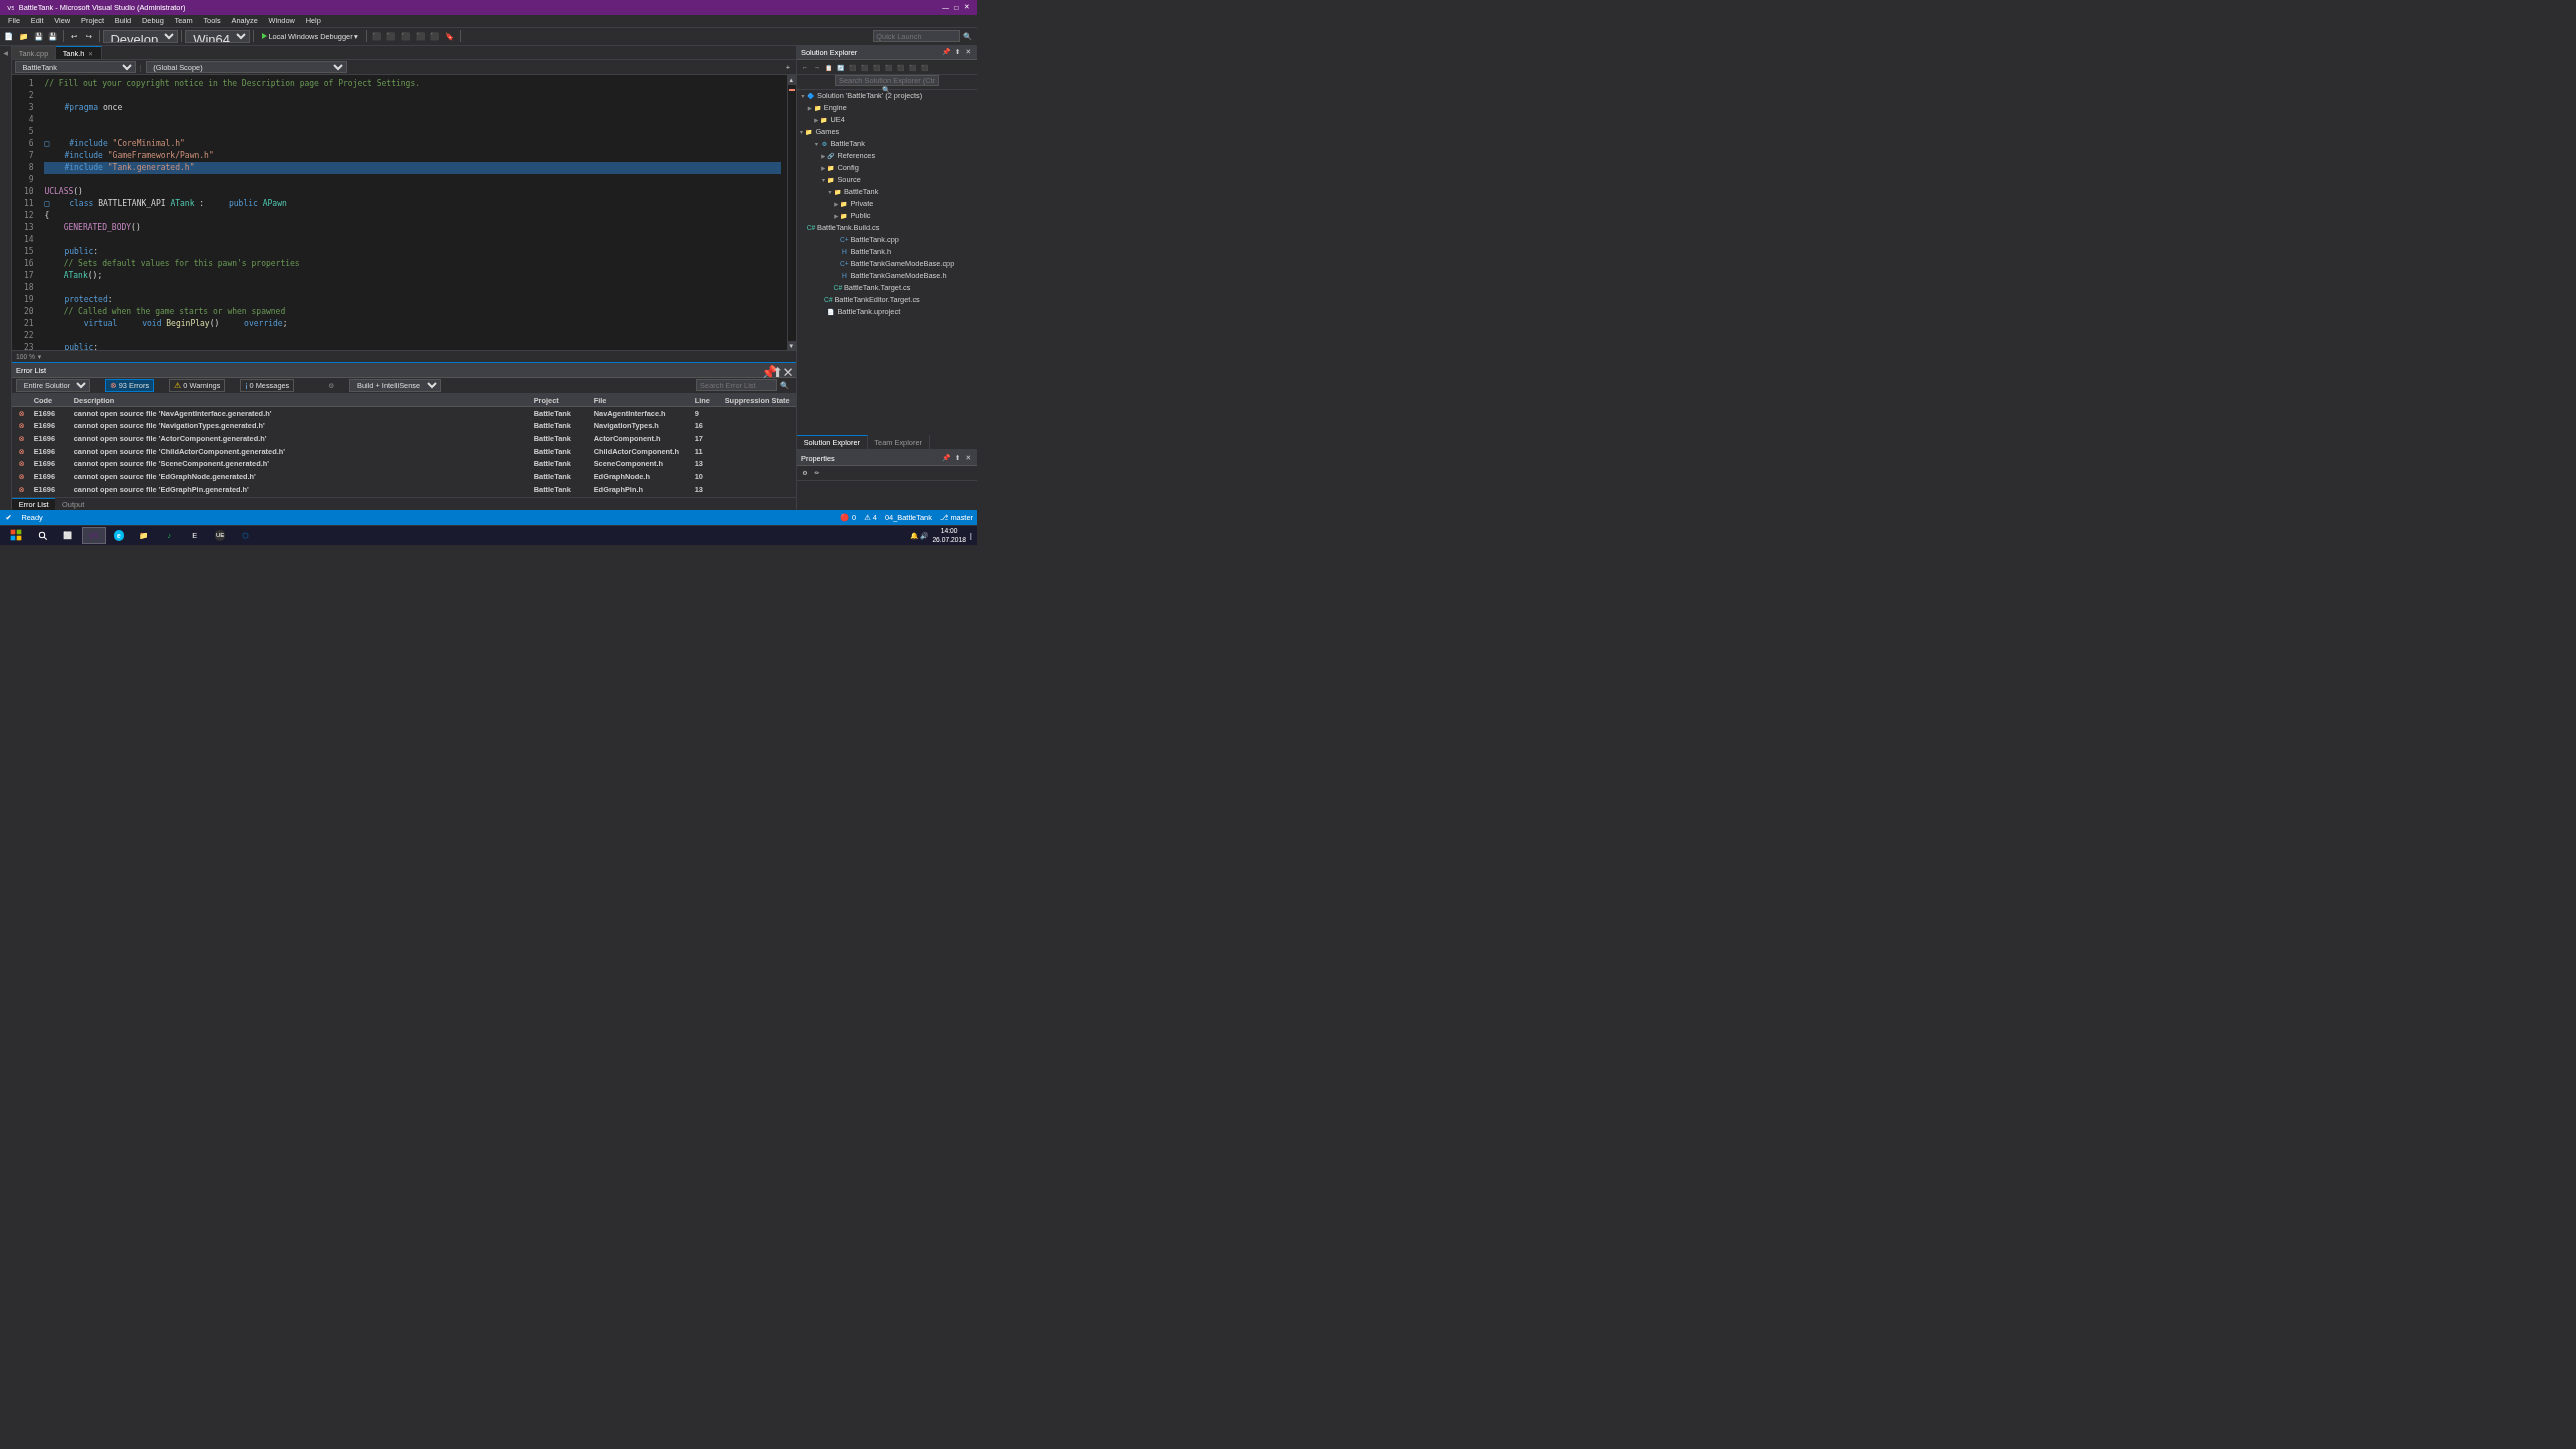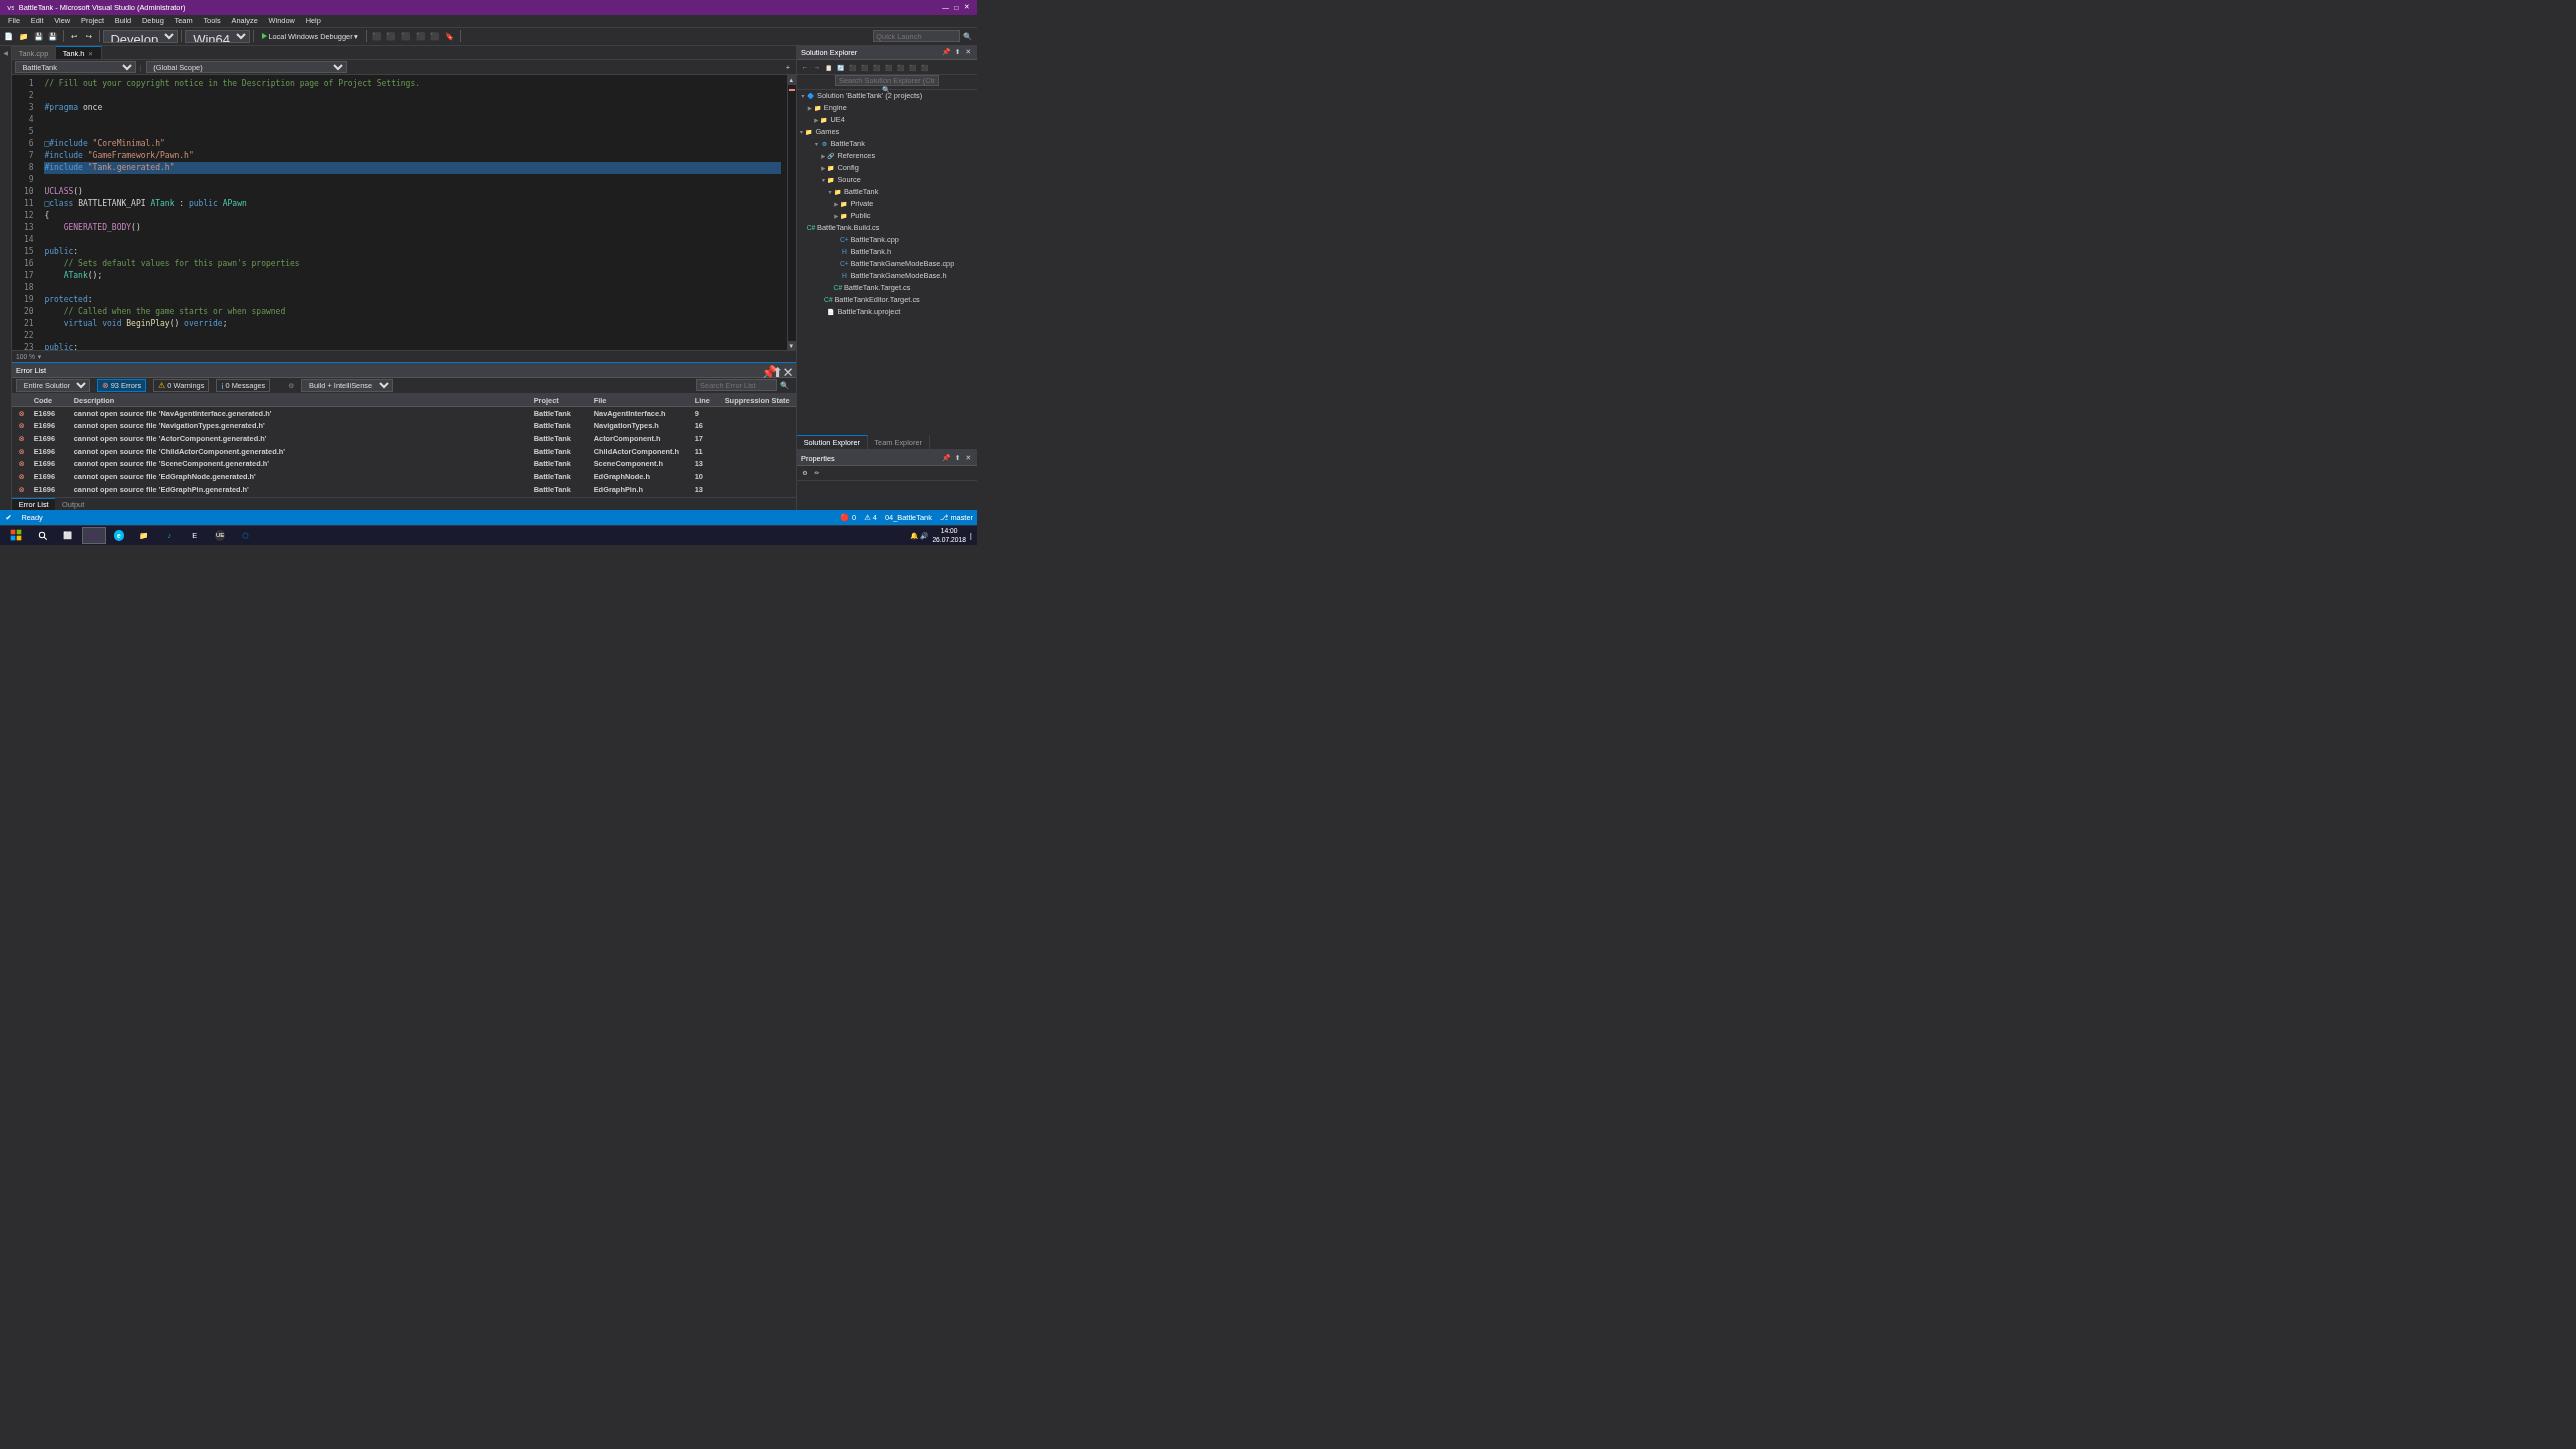--- a/index.html
+++ b/index.html
@@ -266,7 +266,7 @@
       background: #264f78;
     }
     
-    .c-blue { color: #569cd6; }
+    .c-blue { color: #569cd6; margin-left: 20px; }
     .c-green { color: #6a9955; }
     .c-string { color: #ce9178; }
     .c-yellow { color: #dcdcaa; }

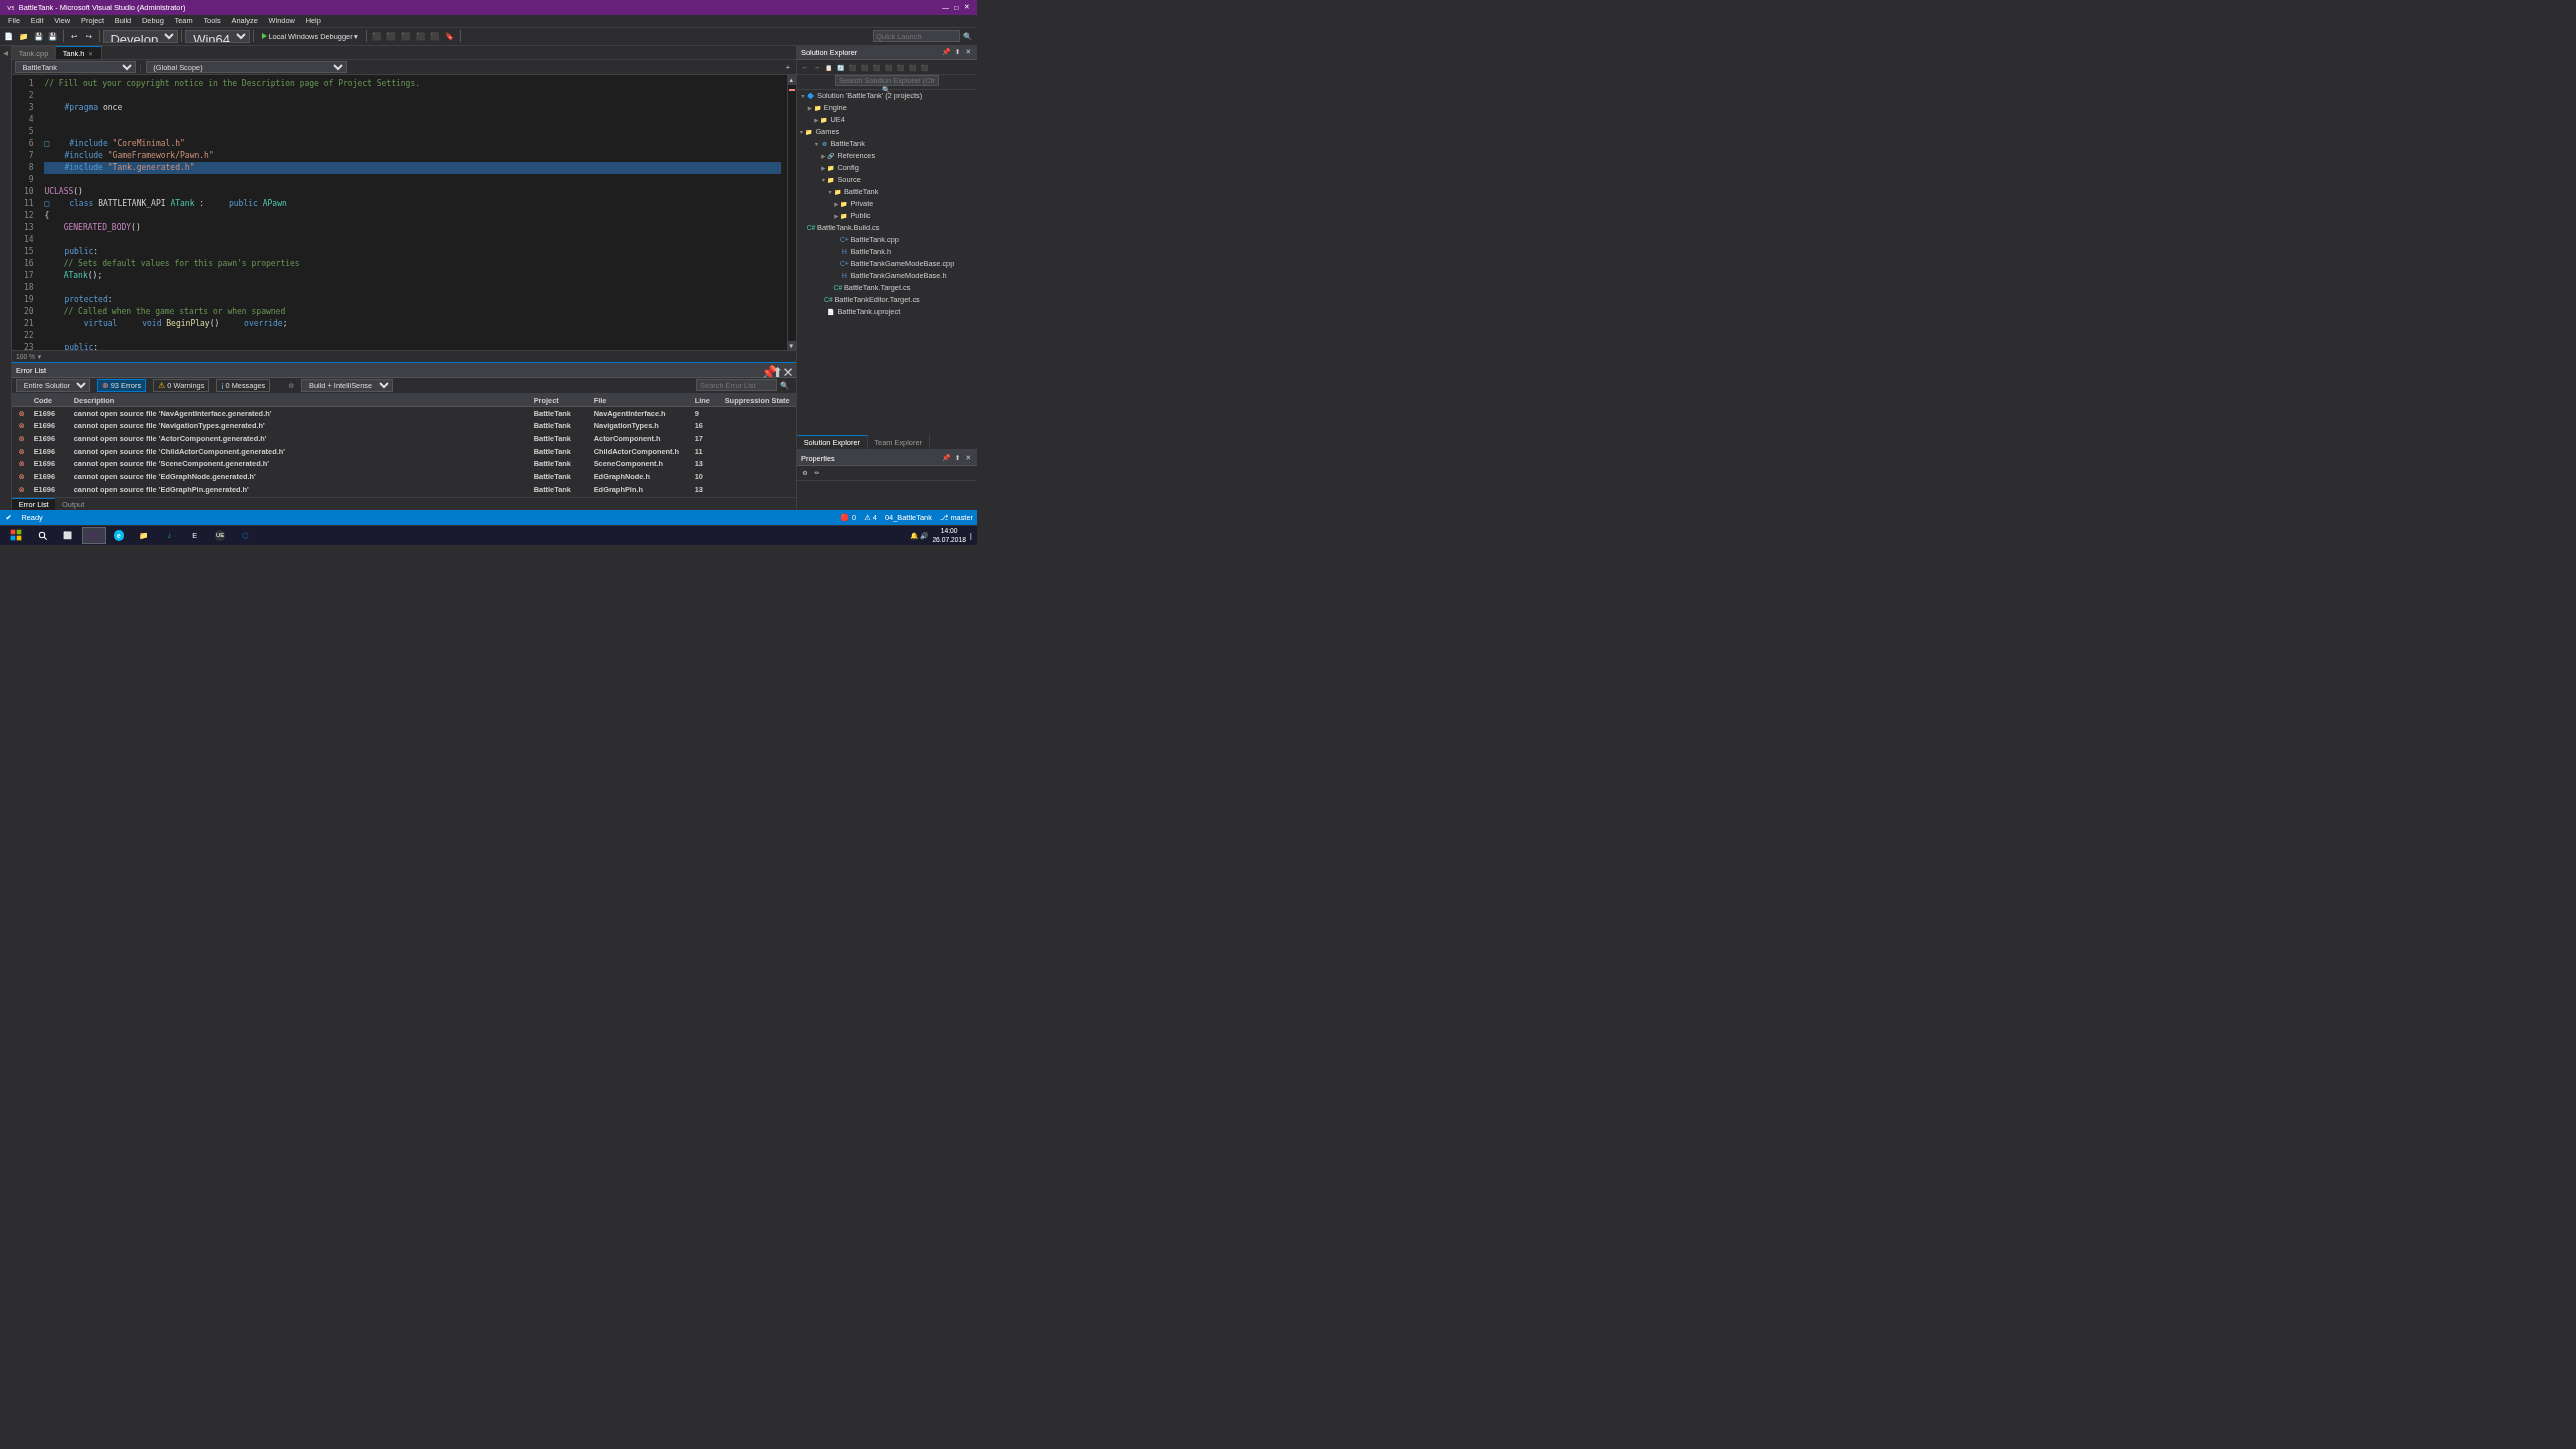--- a/index.html
+++ b/index.html
@@ -506,7 +506,7 @@
       display: flex;
       align-items: center;
       padding: 0 4px;
-      gap: 7px;
+      gap: 15px;
       border-bottom: 0.7px solid #3f3f46;
       flex-shrink: 0;
     }

